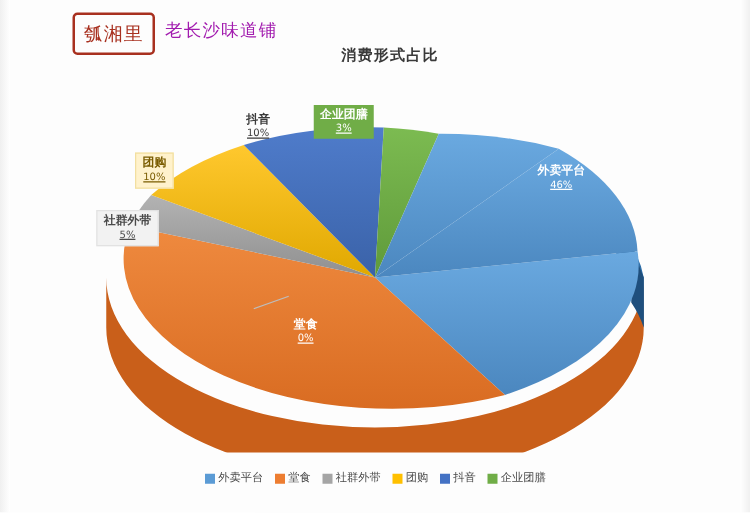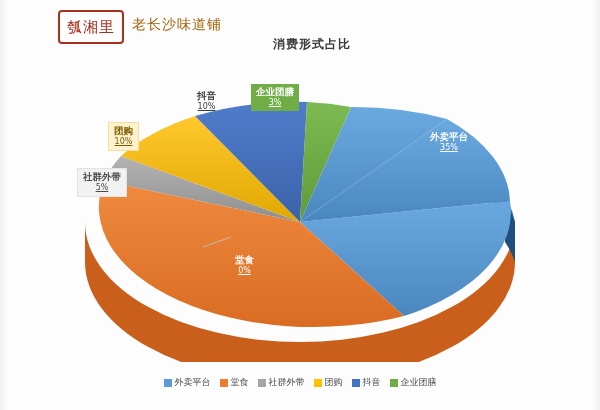--- a/index.html
+++ b/index.html
@@ -30,7 +30,7 @@
   }
   .logo-sub{
     position:absolute;left:74px;top:6px;
-    color:#a16207;font-size:14px;letter-spacing:1px;
+    color:#a21caf;font-size:14px;letter-spacing:1px;
     font-family:"DejaVu Sans","Liberation Sans",sans-serif;
     white-space:nowrap;
   }

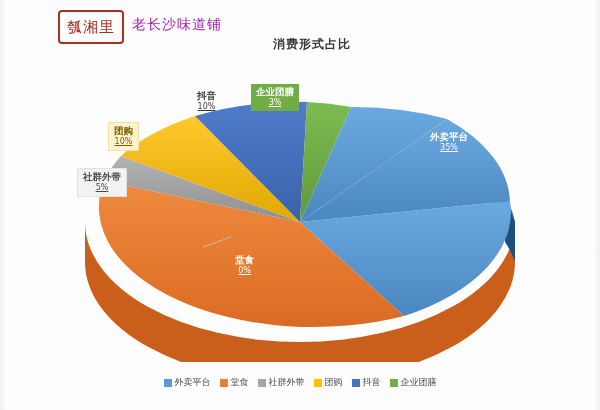--- a/index.html
+++ b/index.html
@@ -145,7 +145,7 @@
 
     <div class="lbl" style="left:370px;top:57px;background:transparent;color:#ffffff;">
       <b>外卖平台</b>
-      <i>35%</i>
+      <i>46%</i>
     </div>
 
     <div class="lbl" style="left:175px;top:180px;background:transparent;color:#ffffff;">

